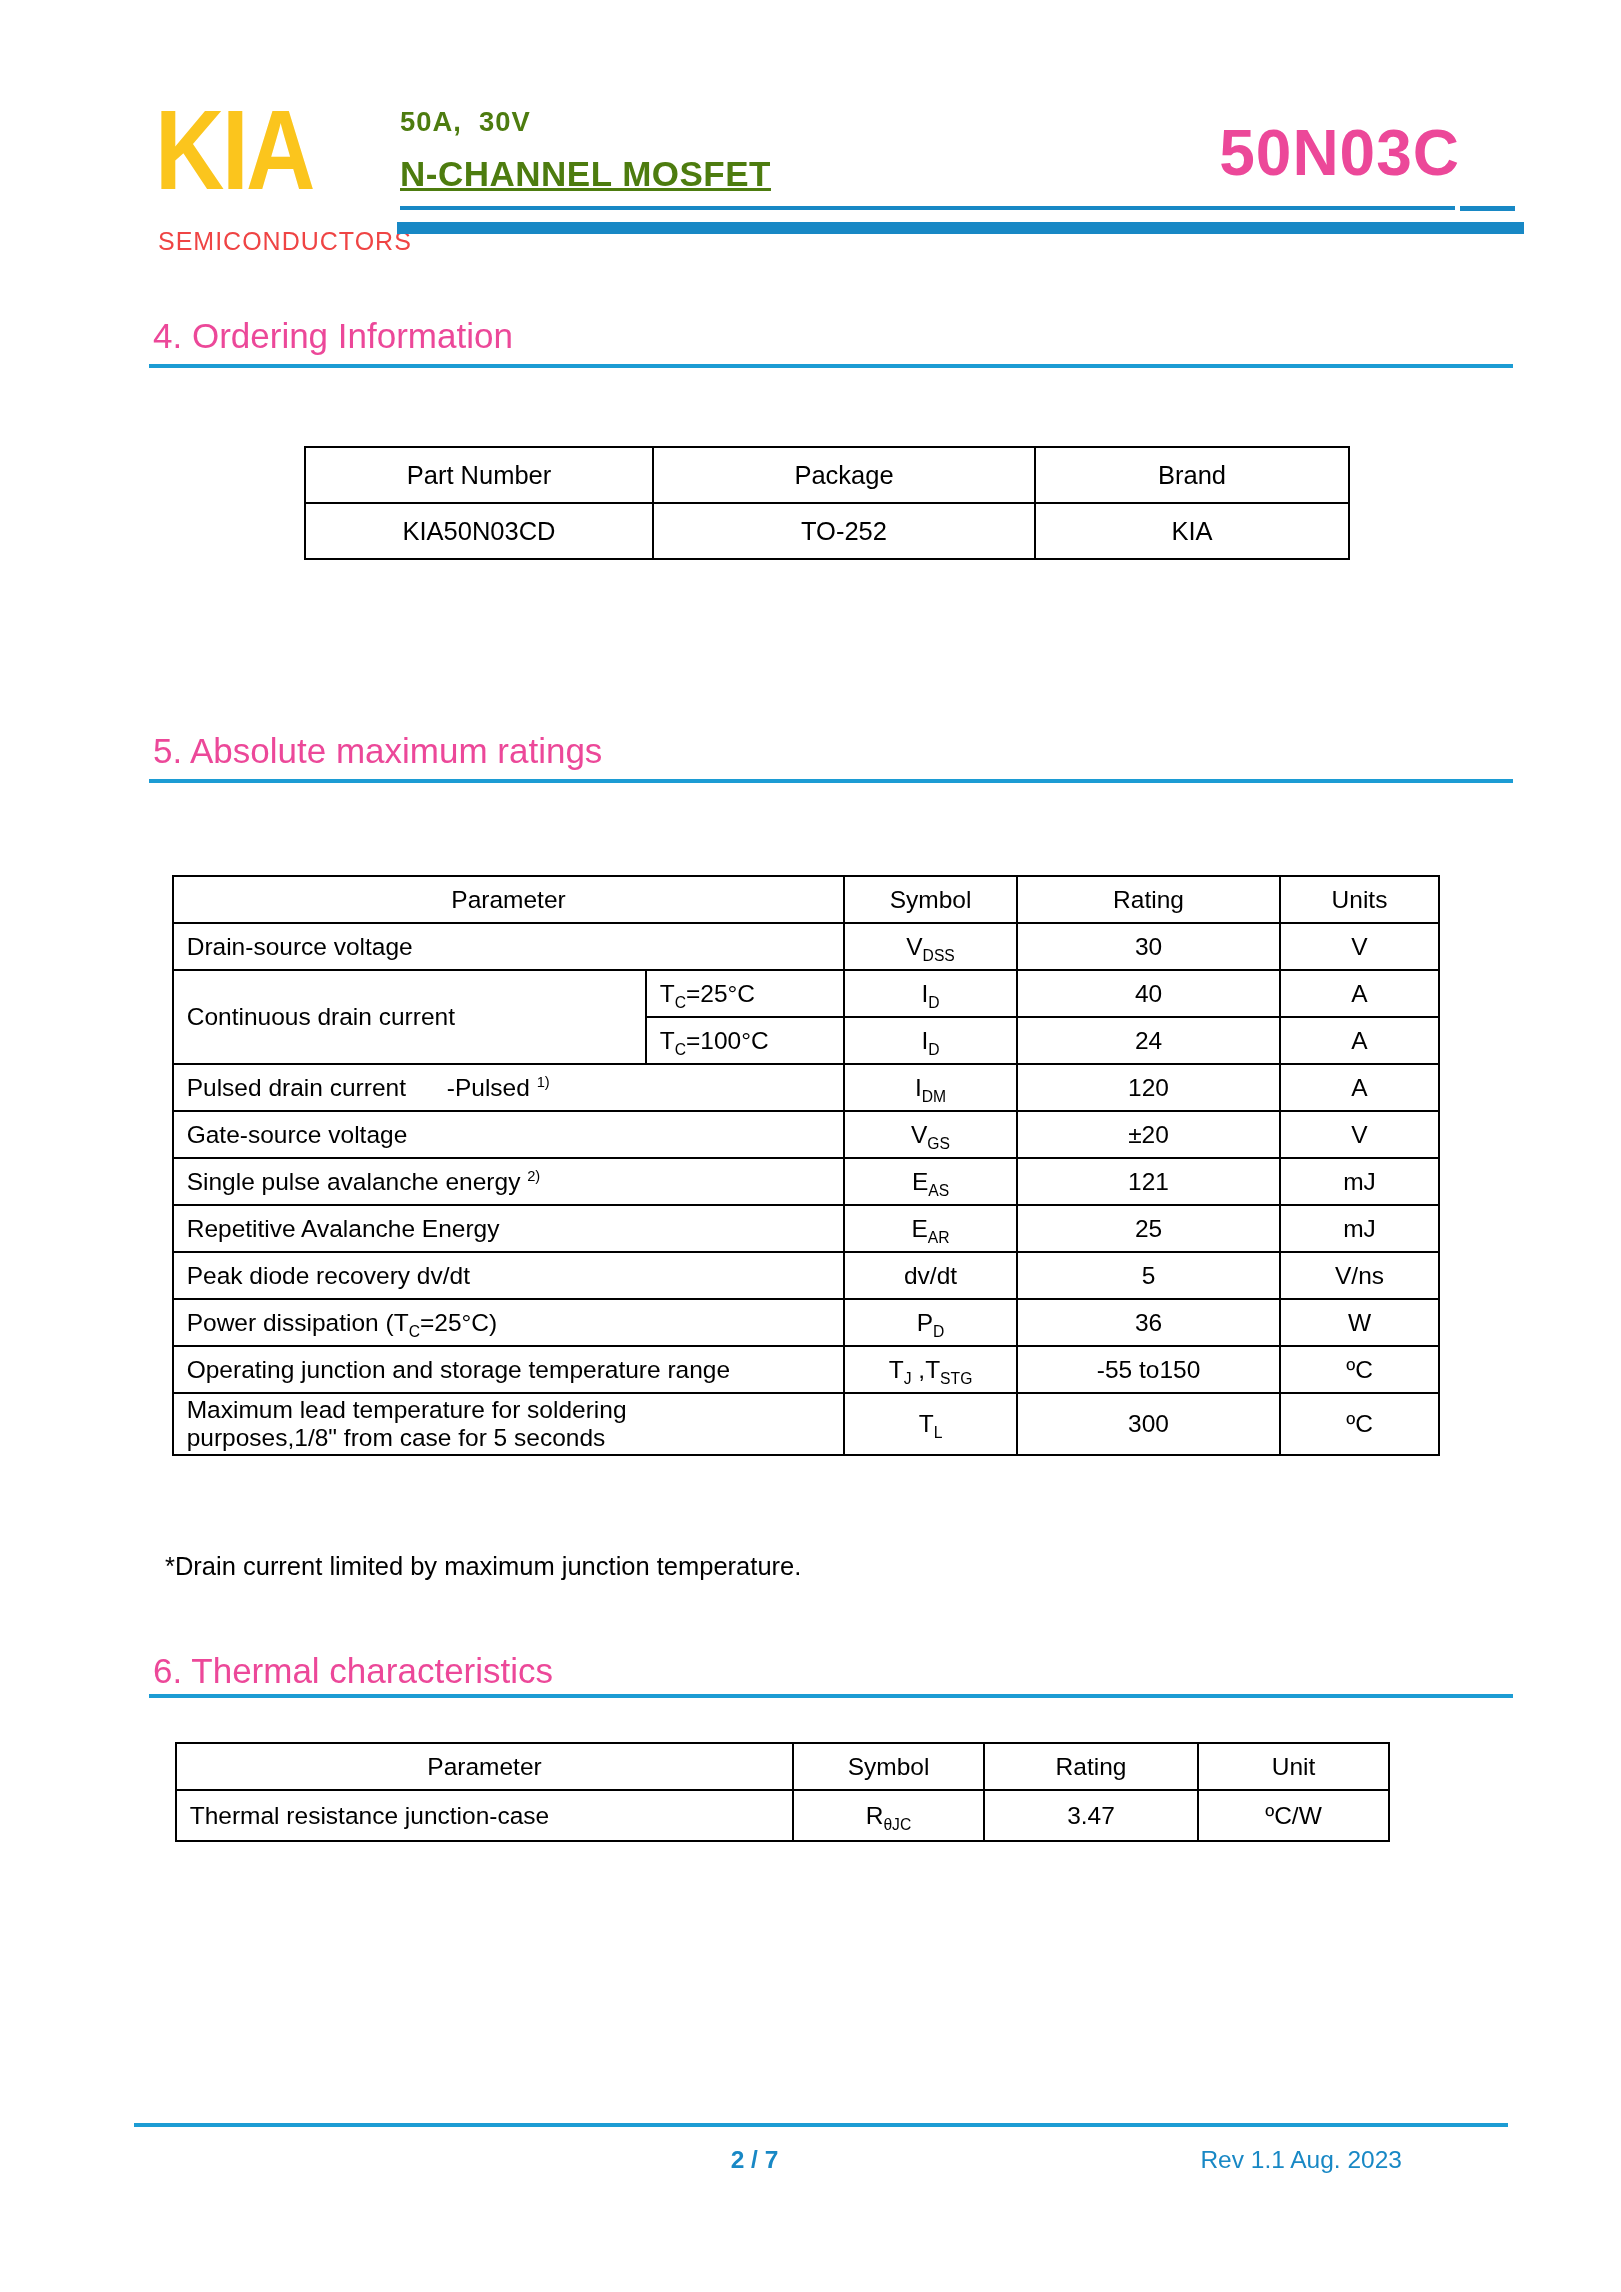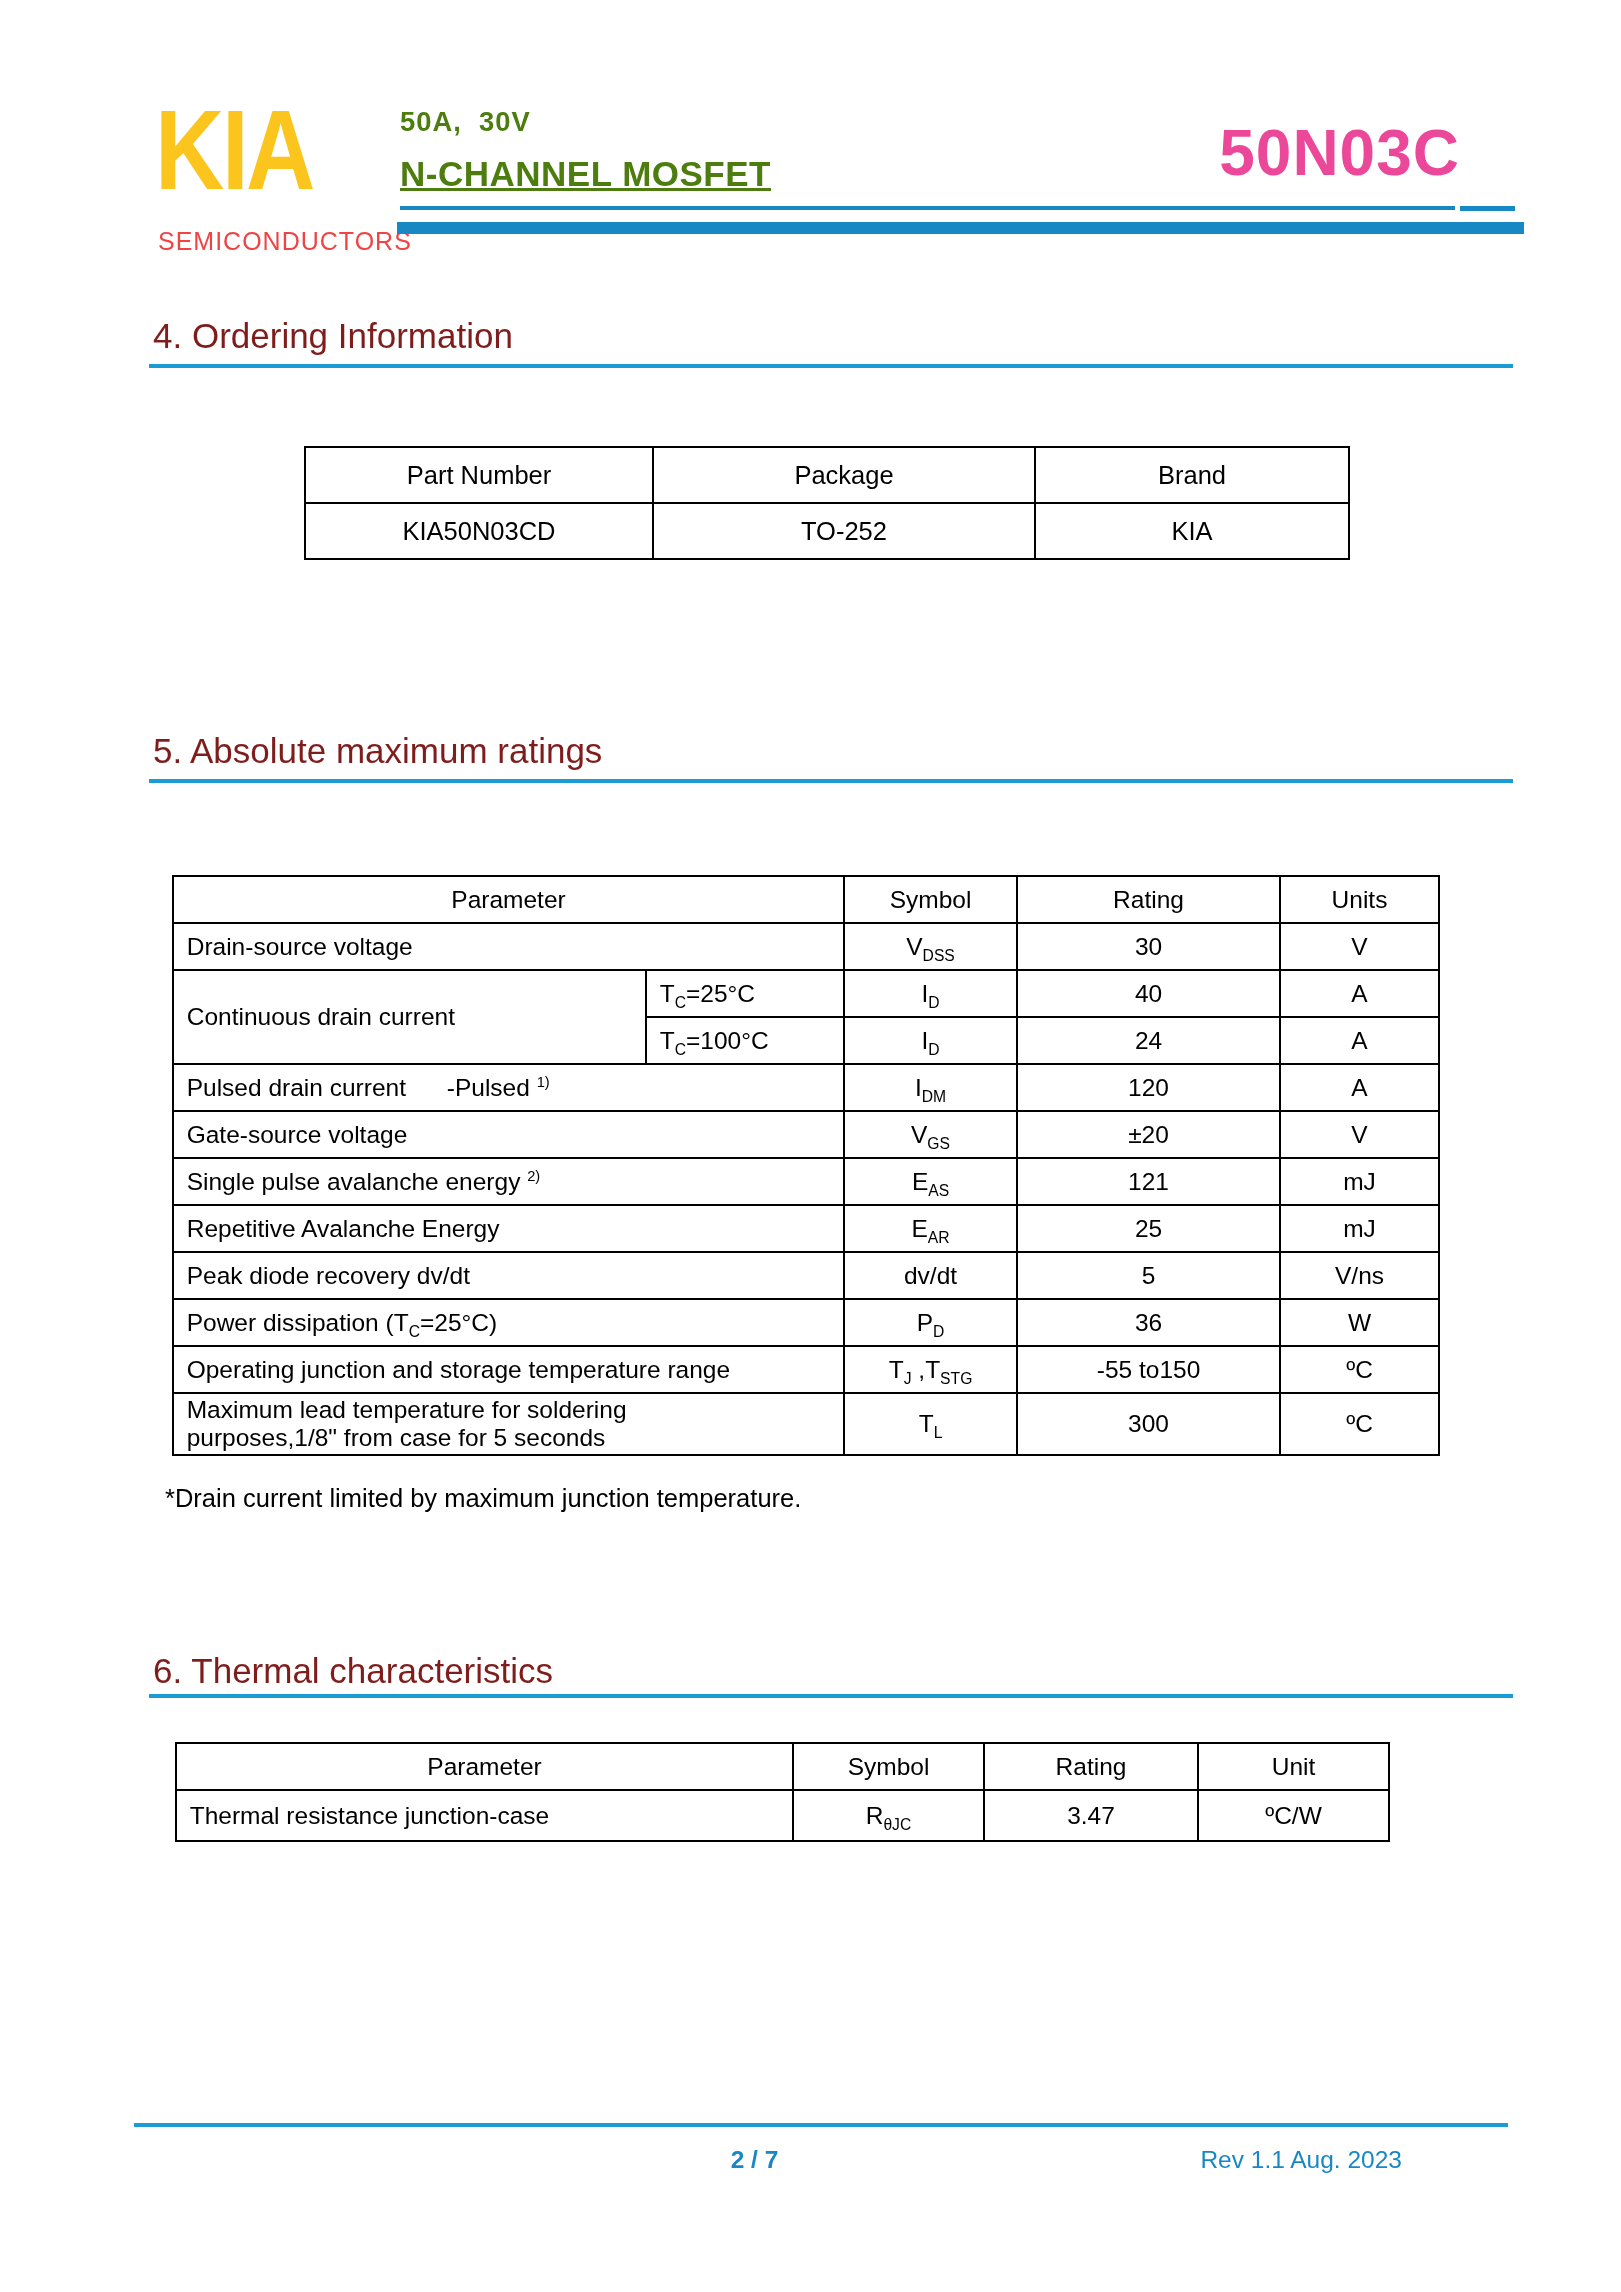--- a/index.html
+++ b/index.html
@@ -30,7 +30,7 @@
   .rule-thick { position: absolute; left: 397px; top: 222px; width: 1127px; height: 11.8px; background: #1888C5; }
 
   
-  .sec-title { position: absolute; left: 153px; font-size: 35px; color: #7f1d1d; font-weight: 400; }
+  .sec-title { position: absolute; left: 153px; font-size: 35px; color: #ec4899; font-weight: 400; }
   #title-ordering { top: 316px; }
   #title-absmax   { top: 731px; }
   #title-thermal  { top: 1651px; }

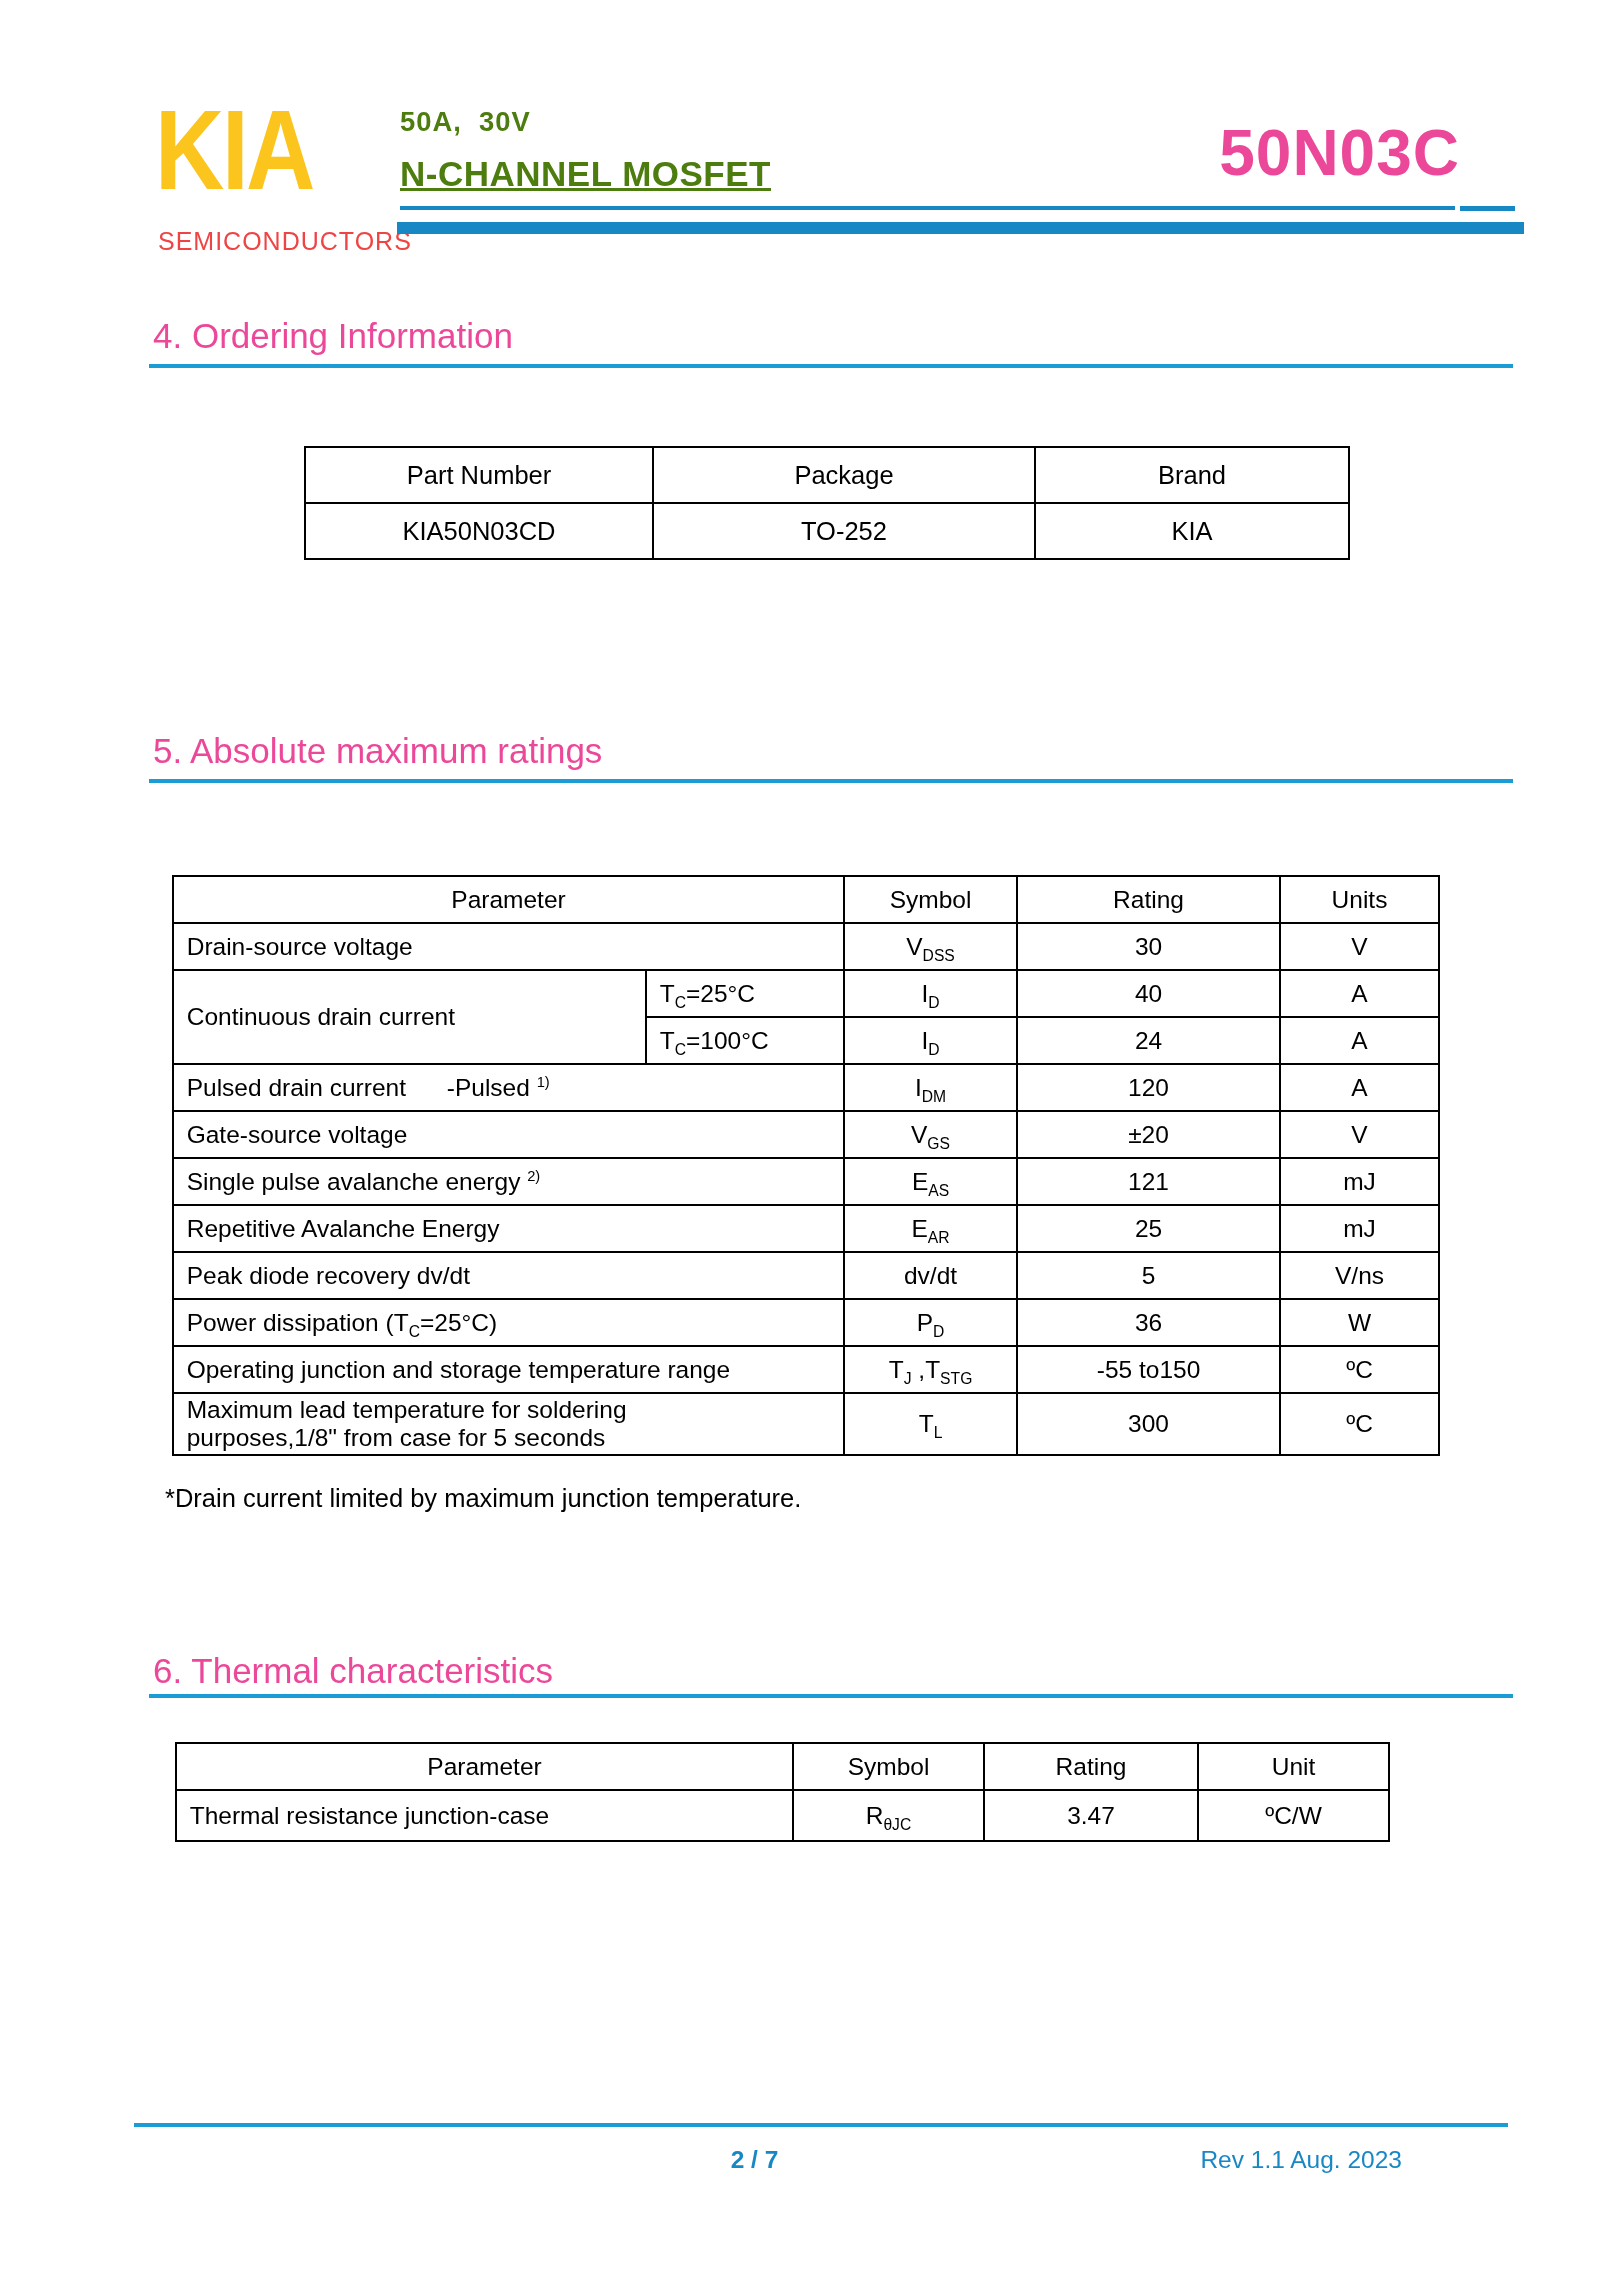--- a/index.html
+++ b/index.html
@@ -62,7 +62,7 @@
   #absmax-table tr.tall { height: 58px; }
 
   .amr-note { position: absolute; left: 172px; top: 821px; width: 1225px; text-align: right; font-size: 25.5px; }
-  .footnote { position: absolute; left: 165px; top: 1484px; font-size: 25.5px; }
+  .footnote { position: absolute; left: 165px; top: 1552px; font-size: 25.5px; }
 
   #thermal-table { left: 175px; top: 1742px; width: 1213px; }
   #thermal-table tr.hdr { height: 47px; }

